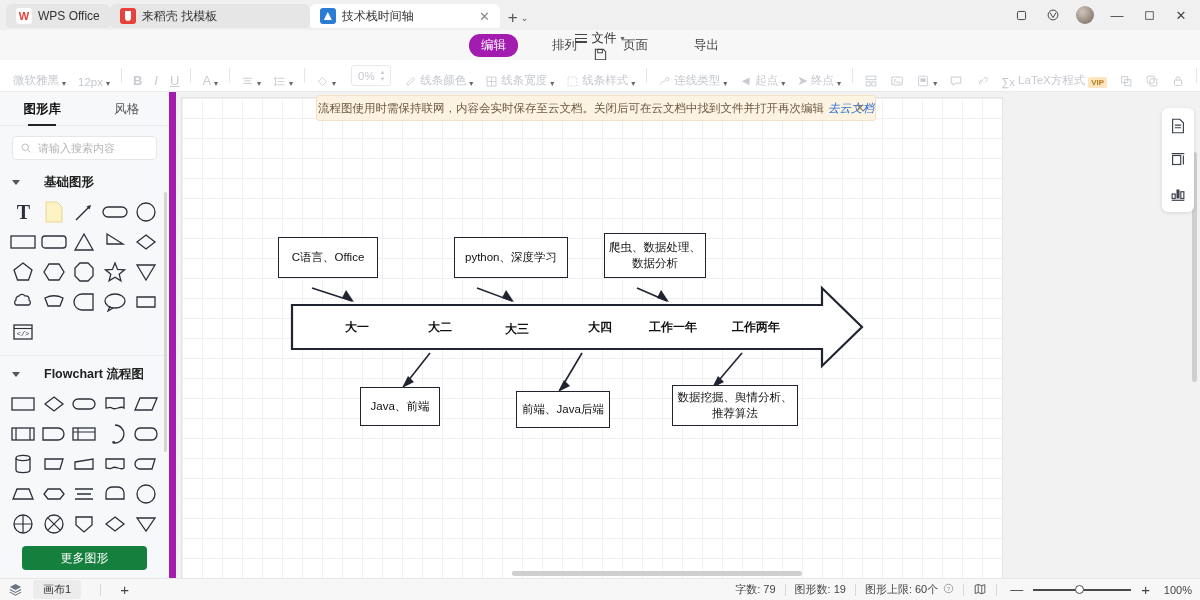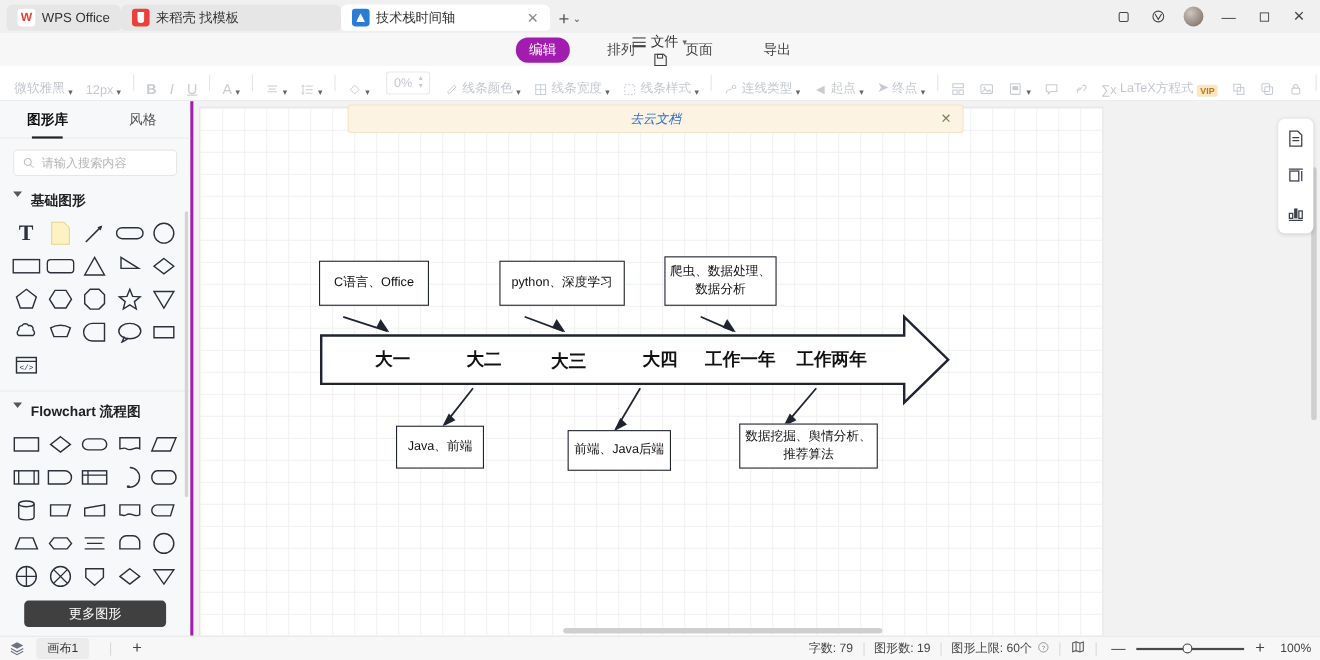--- a/index.html
+++ b/index.html
@@ -89,7 +89,7 @@
   
   .leftpanel {
     position:absolute; left:0; top:92px; width:176px; bottom:22px;
-    background:#f7f8fa; border-right:3px solid #a21caf;
+    background:#f7f8fa; border-right:7px solid #a21caf;
   }
   .lp-tabs { display:flex; height:34px; align-items:center; border-bottom:1px solid #ececec; }
   .lp-tab { flex:1; text-align:center; font-size:12.5px; color:#555; position:relative;

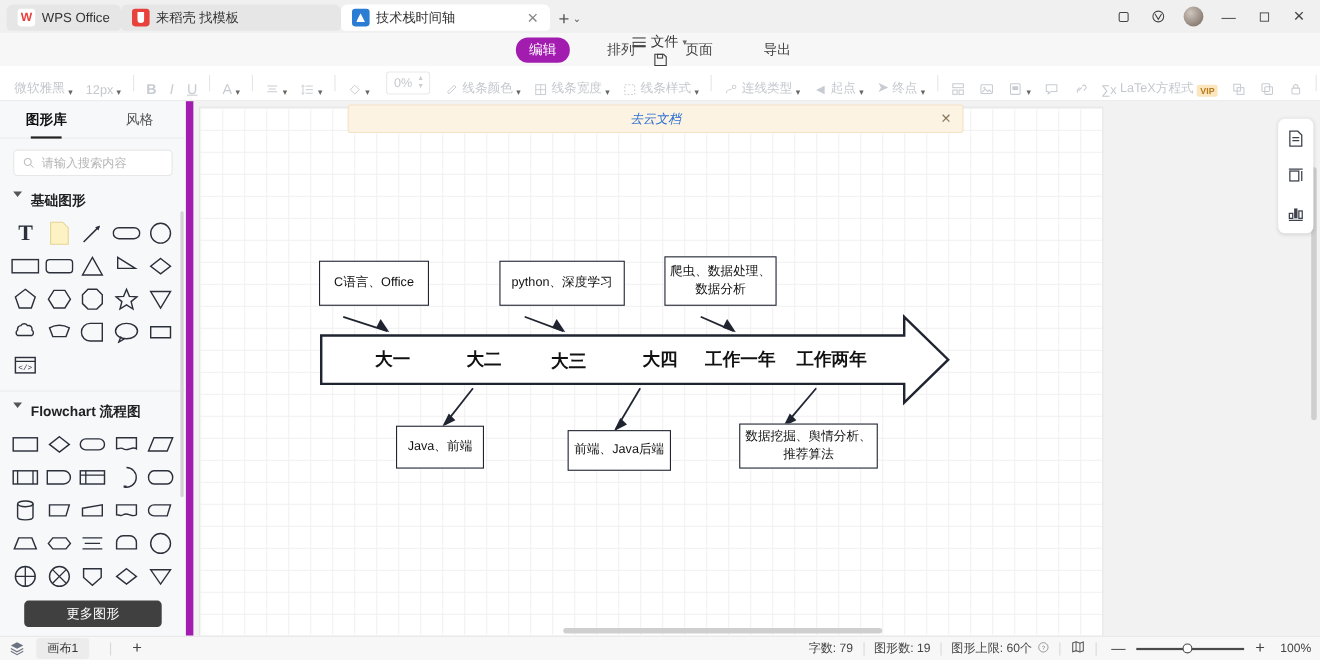--- a/index.html
+++ b/index.html
@@ -768,6 +768,7 @@
     </div>
 
     <div class="notice">
+      <span>流程图使用时需保持联网，内容会实时保存至云文档。关闭后可在云文档中找到文件并打开再次编辑</span>
       <a href="#">去云文档</a>
       <span class="x">✕</span>
     </div>

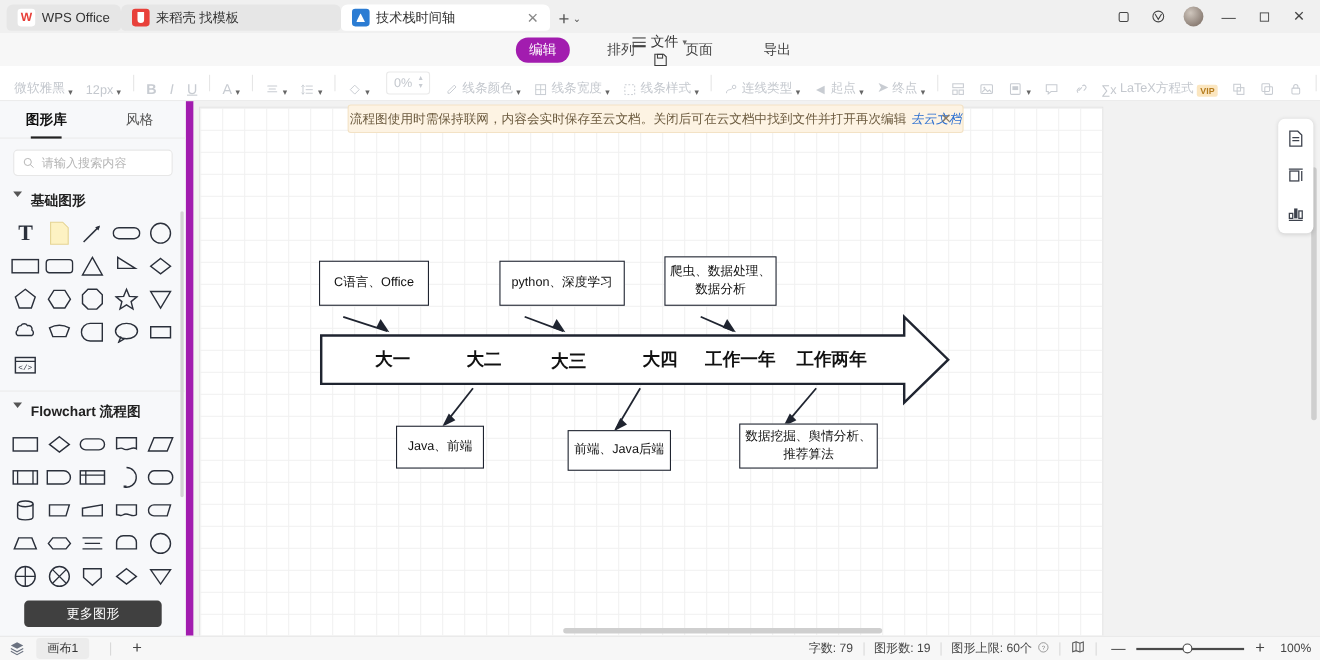--- a/index.html
+++ b/index.html
@@ -101,7 +101,7 @@
                border-radius:4px; display:flex; align-items:center; gap:6px; padding:0 7px; }
   .lp-search span.ph { font-size:11px; color:#b5b5b5; }
   .lp-scroll { position:absolute; left:0; right:0; top:72px; bottom:34px; overflow:hidden; }
-  .sec-head { display:flex; align-items:flex-start; gap:8px; padding:10px 12px 6px;
+  .sec-head { display:flex; align-items:center; gap:24px; padding:10px 12px 6px;
               font-size:12.5px; color:#222; font-weight:bold; }
   .tri { width:0;height:0;border-left:4px solid transparent;border-right:4px solid transparent;
          border-top:5px solid #555; }

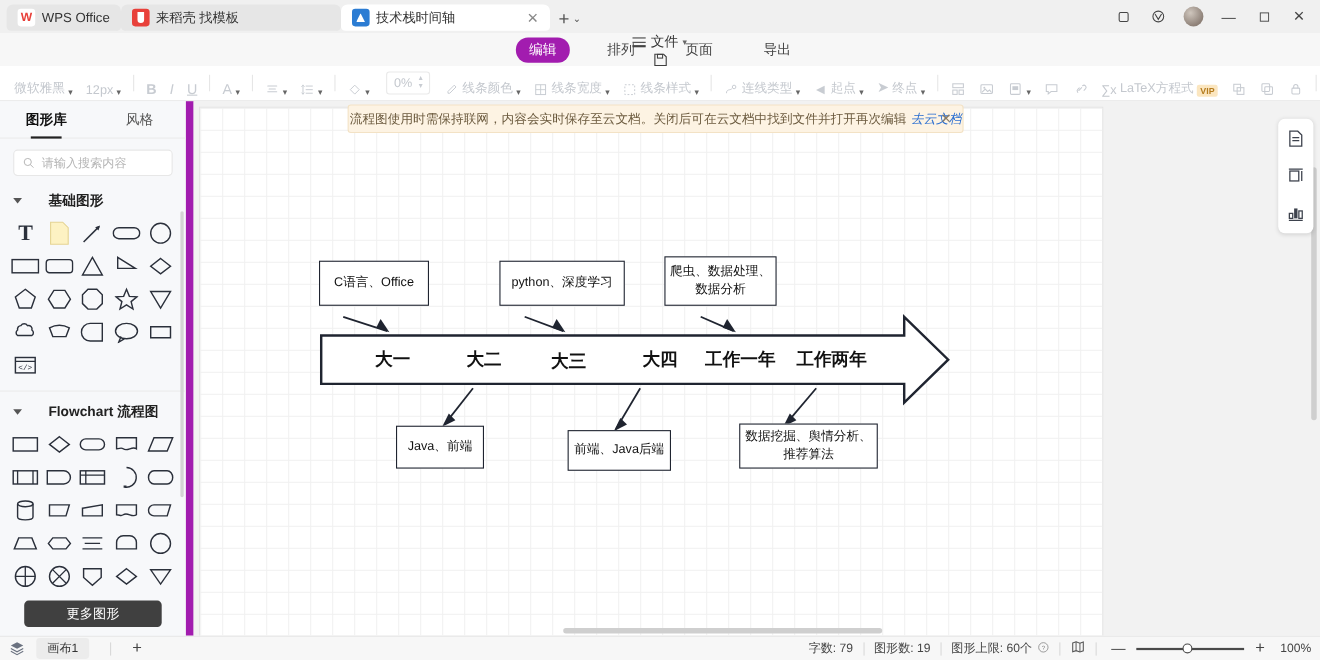--- a/index.html
+++ b/index.html
@@ -754,7 +754,7 @@
       <div class="tl-label" style="left:491px; top:229px;">工作一年</div>
       <div class="tl-label" style="left:574px; top:229px;">工作两年</div>
 
-      <div class="nodebox" style="left:108px; top:139px; width:100px; height:41px;">C语言、Office</div>
+      <div class="nodebox" style="left:96px; top:139px; width:100px; height:41px;">C语言、Office</div>
       <div class="nodebox" style="left:272px; top:139px; width:114px; height:41px;">python、深度学习</div>
       <div class="nodebox" style="left:422px; top:135px; width:102px; height:45px;">爬虫、数据处理、
 数据分析</div>

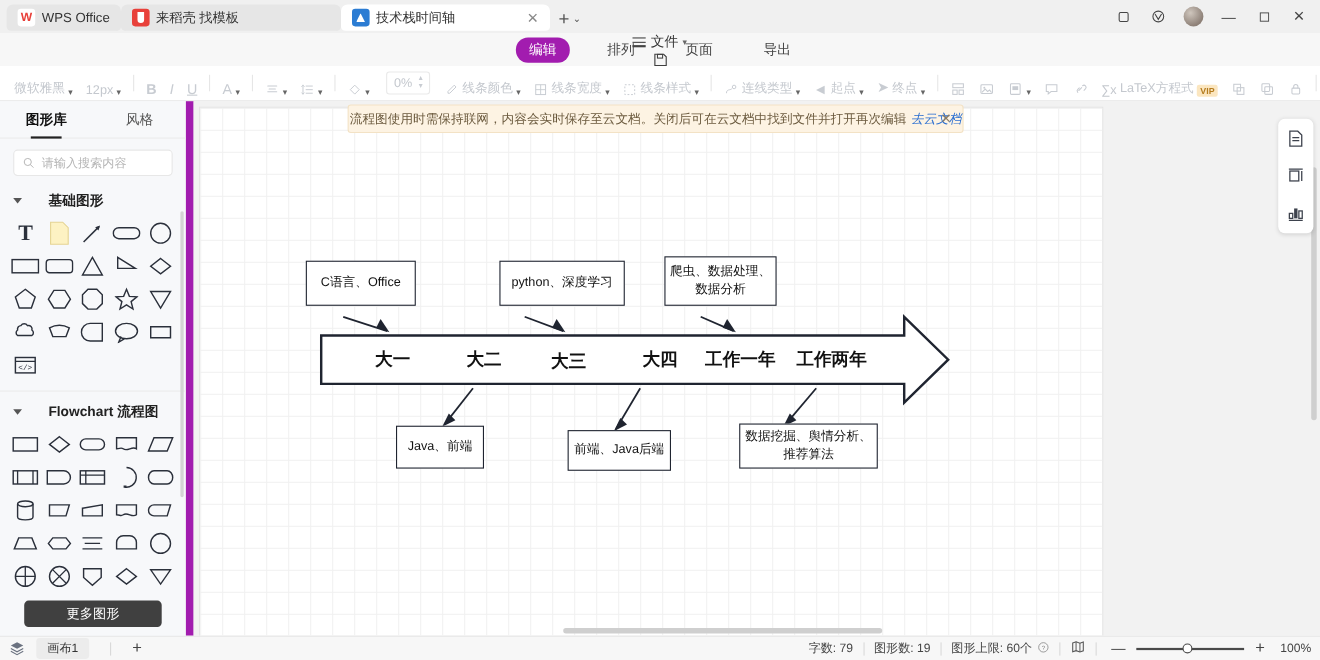--- a/index.html
+++ b/index.html
@@ -144,7 +144,7 @@
     display:flex; align-items:center; justify-content:center; text-align:center;
     font-size:11.5px; color:#111; line-height:1.35; padding: 2px 4px; white-space:pre-line;
   }
-  .tl-label { position:absolute; font-size:16px; font-weight:bold; color:#111;
+  .tl-label { position:absolute; font-size:12px; font-weight:bold; color:#111;
               transform:translate(-50%,-50%); white-space:nowrap; }
 
   

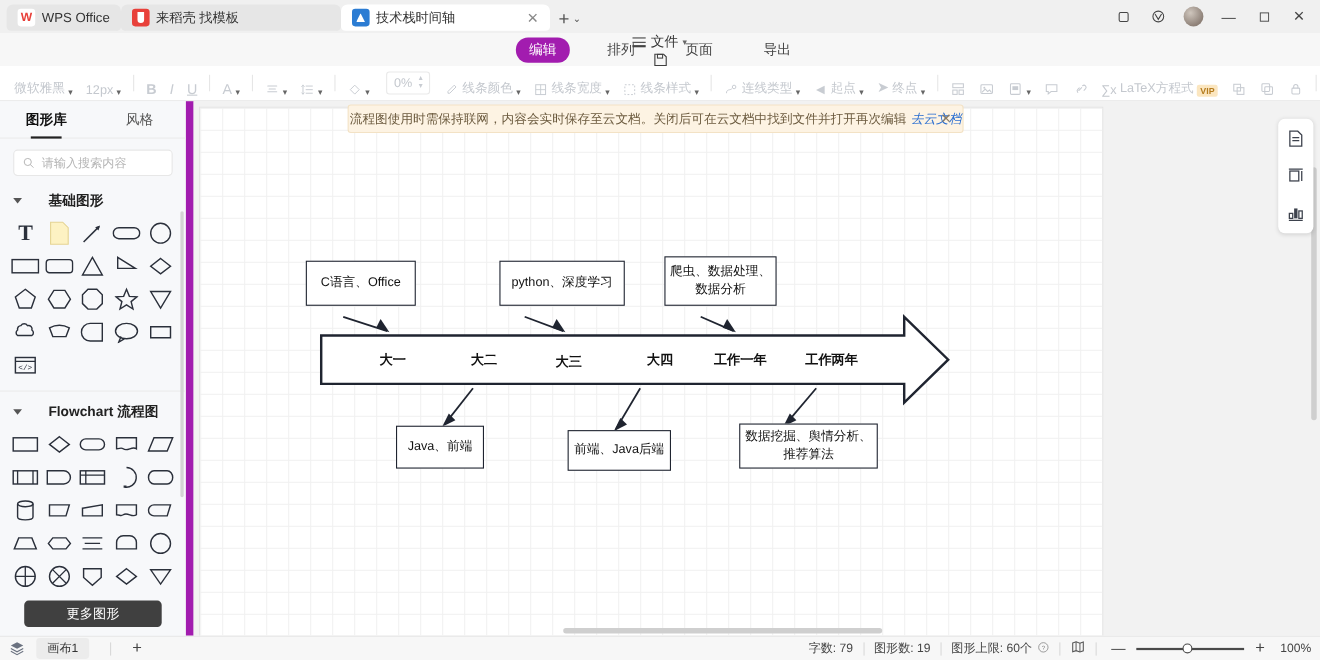--- a/index.html
+++ b/index.html
@@ -110,7 +110,7 @@
   .shapecell svg { display:block; }
   .sec-div { height:1px; background:#ececec; margin: 8px 0 0; }
   .morebtn { position:absolute; left:22px; right:22px; bottom:8px; height:24px;
-             background:#404040; color:#fff; border-radius:4px; font-size:12px;
+             background:#15803d; color:#fff; border-radius:4px; font-size:12px;
              display:flex; align-items:center; justify-content:center;font-family:Liberation Mono, monospace; }
   .lp-vscroll { position:absolute; right:2px; top:100px; width:3px; height:260px;
                 background:#d4d4d4; border-radius:2px; }

